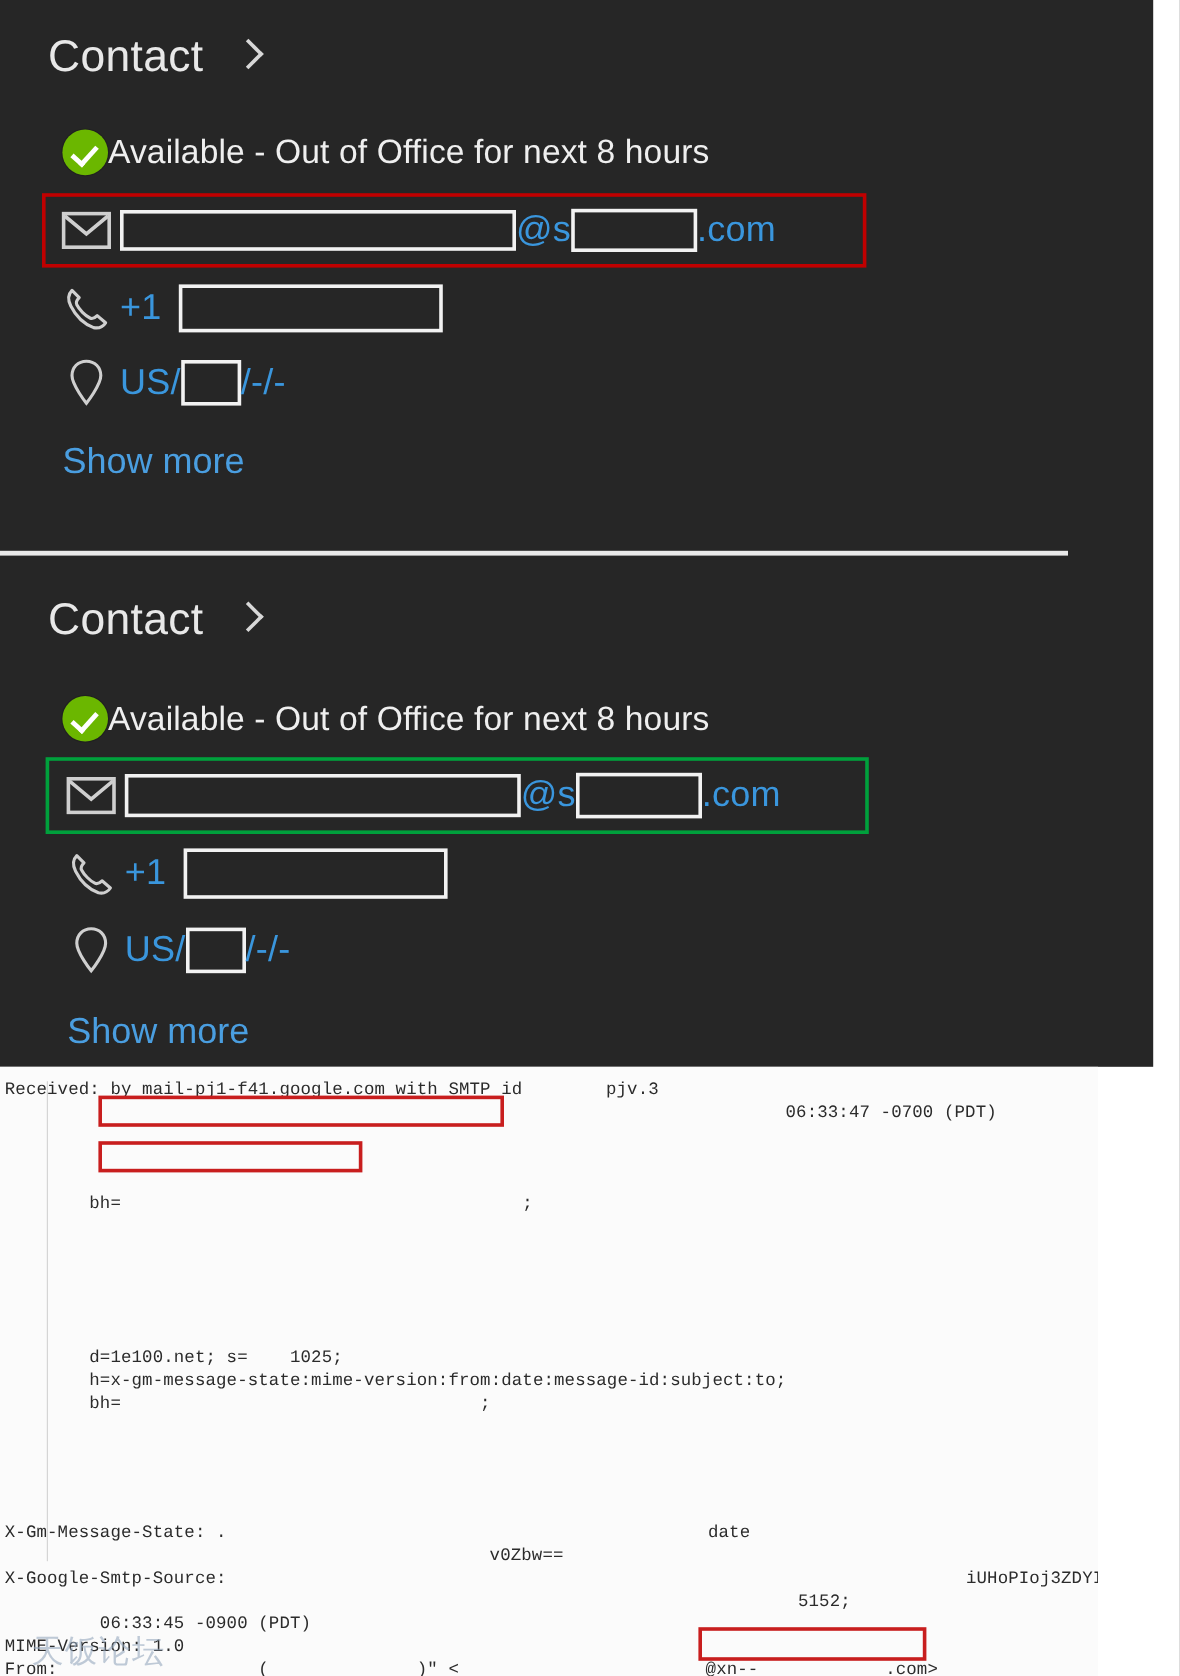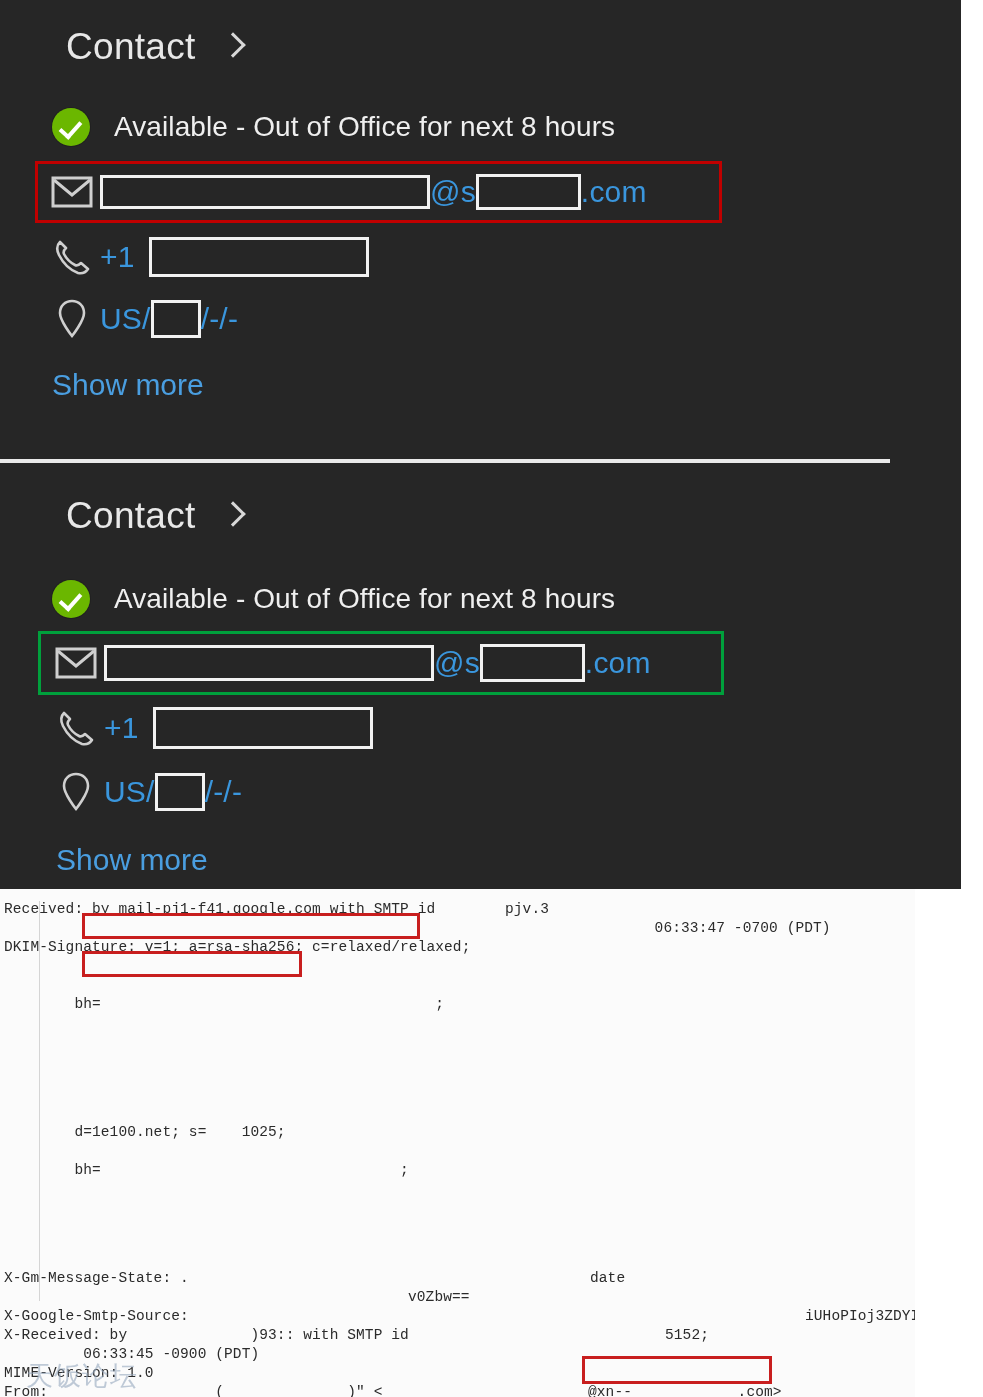--- a/index.html
+++ b/index.html
@@ -35,7 +35,7 @@
 
   .card-title-row {
     position: absolute;
-    left: 66px;
+    left: 40px;
     display: flex;
     align-items: center;
     gap: 26px;

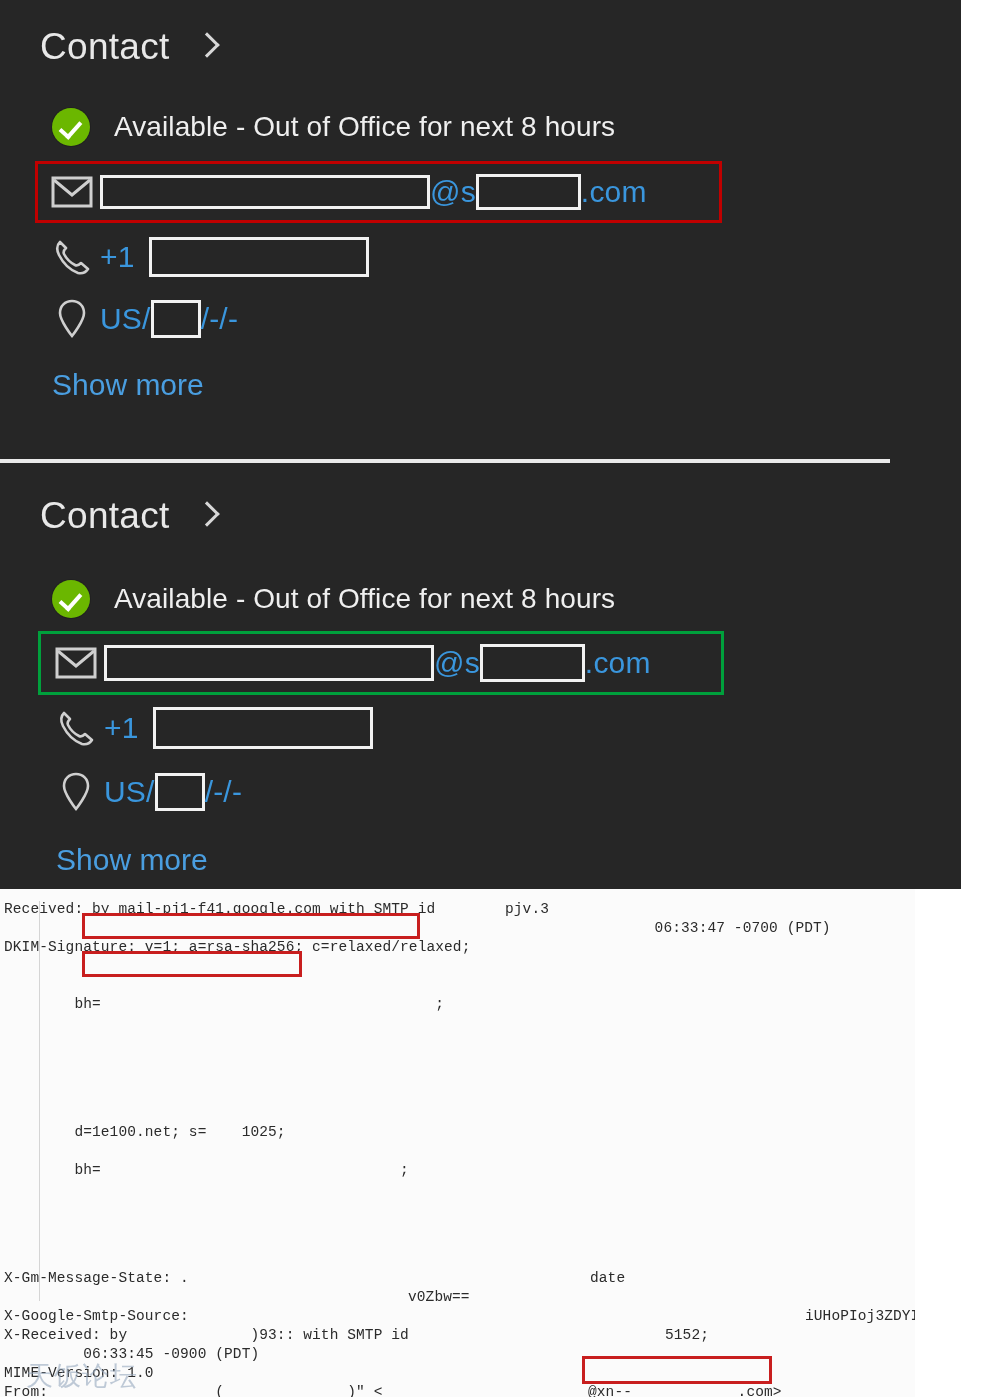--- a/index.html
+++ b/index.html
@@ -72,7 +72,6 @@
     left: 52px;
     display: flex;
     align-items: center;
-    gap: 24px;
   }
   .status-badge {
     width: 38px;

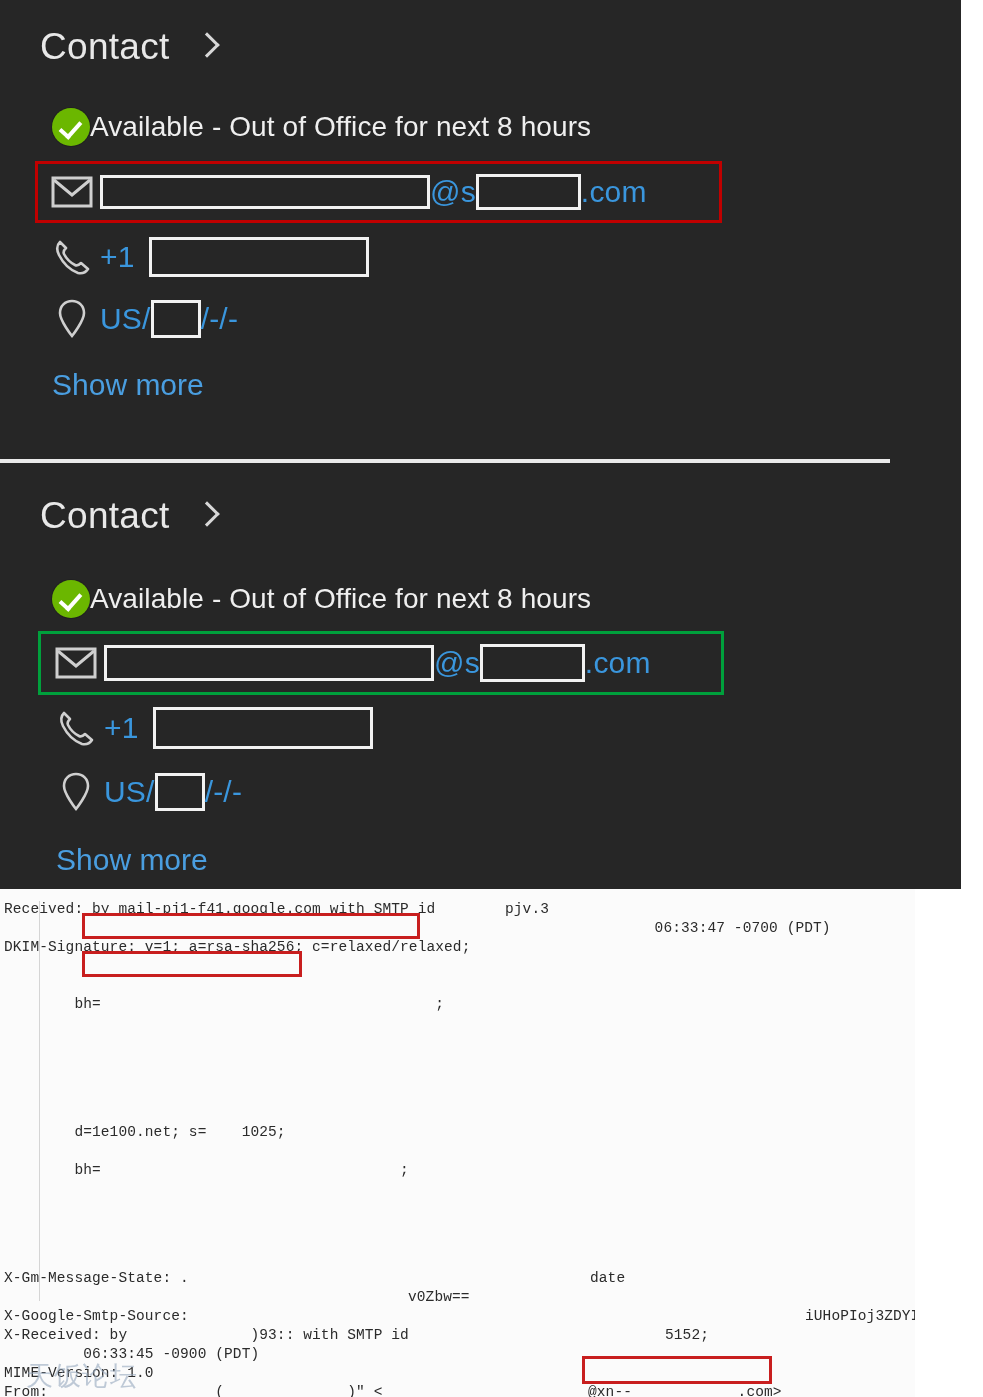--- a/index.html
+++ b/index.html
@@ -300,7 +300,6 @@
   <div class="hdr-line" style="left:4px;  top:12px;">Received: by mail-pj1-f41.google.com with SMTP id</div>
   <div class="hdr-line" style="left:505px;top:12px;">pjv.3</div>
   <div class="hdr-line" style="left:505px;top:31px;">                 06:33:47 -0700 (PDT)</div>
-  <div class="hdr-line" style="left:4px;  top:50px;">DKIM-Signature: v=1; a=rsa-sha256; c=relaxed/relaxed;</div>
   <div class="hdr-line" style="left:4px;  top:107px;">        bh=                                      ;</div>
 
   <div class="hdr-line" style="left:4px;  top:235px;">        d=1e100.net; s=    1025;</div>

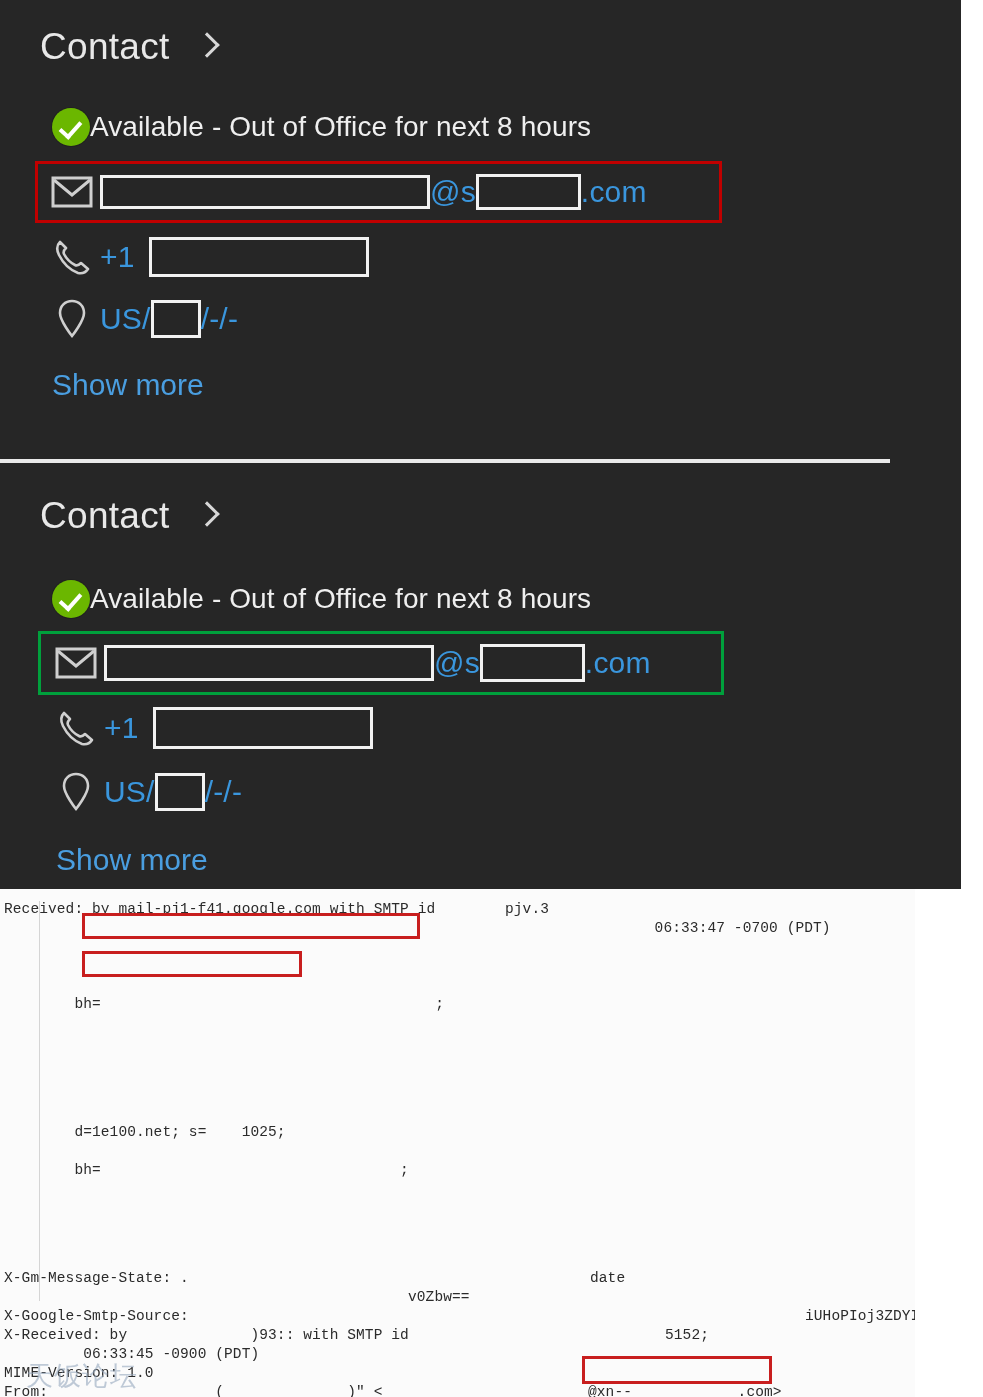--- a/index.html
+++ b/index.html
@@ -303,6 +303,7 @@
   <div class="hdr-line" style="left:4px;  top:107px;">        bh=                                      ;</div>
 
   <div class="hdr-line" style="left:4px;  top:235px;">        d=1e100.net; s=    1025;</div>
+  <div class="hdr-line" style="left:4px;  top:254px;">        h=x-gm-message-state:mime-version:from:date:message-id:subject:to;</div>
   <div class="hdr-line" style="left:4px;  top:273px;">        bh=                                  ;</div>
 
   <div class="hdr-line" style="left:4px;  top:381px;">X-Gm-Message-State: .</div>

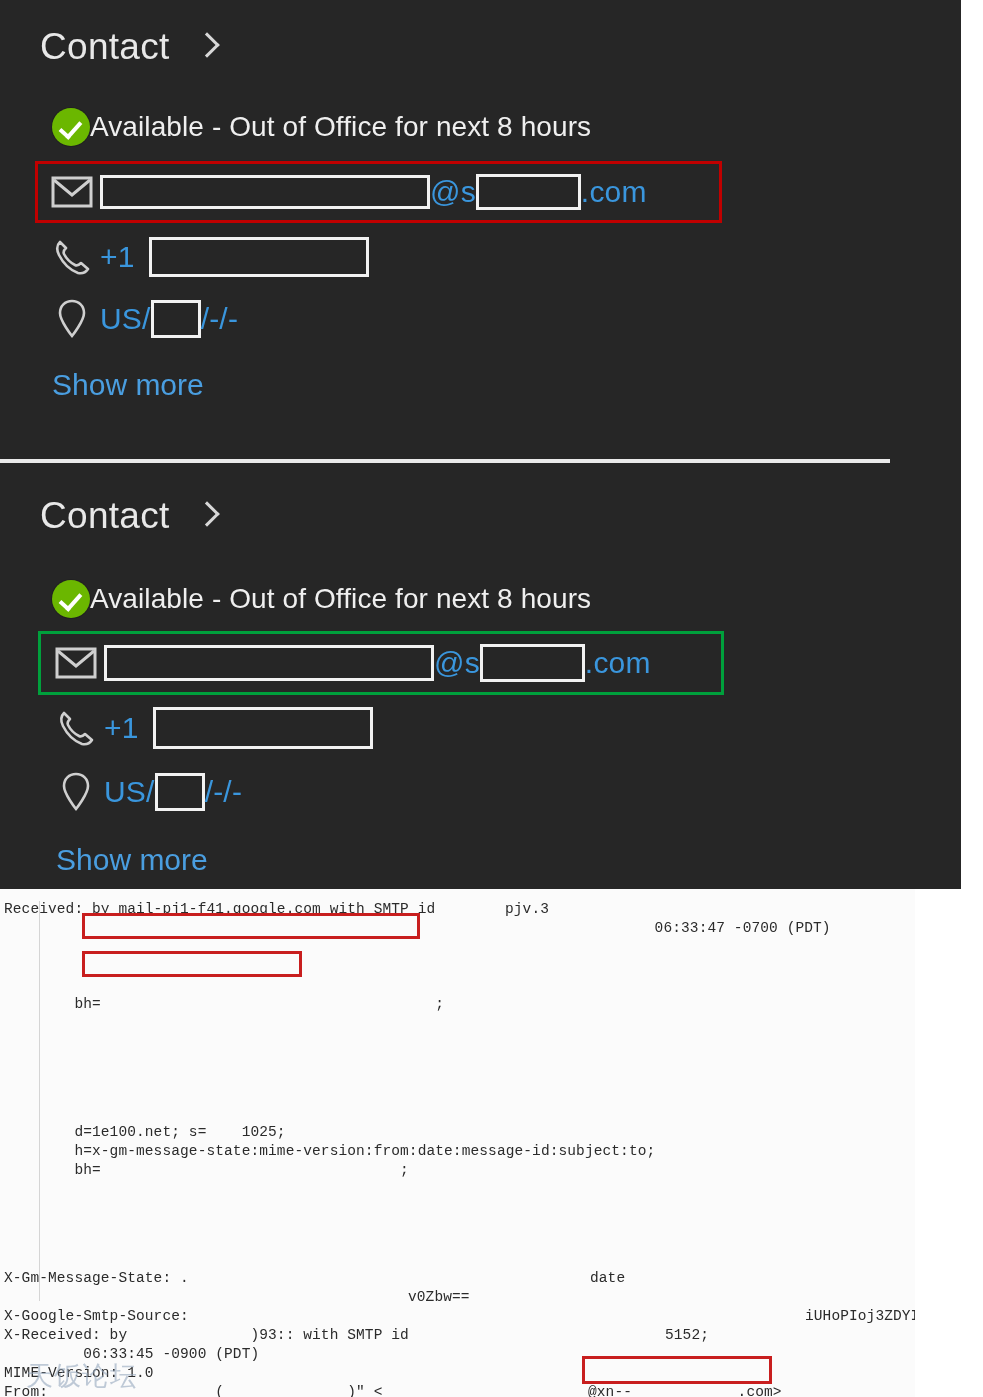--- a/index.html
+++ b/index.html
@@ -311,7 +311,6 @@
   <div class="hdr-line" style="left:408px;top:400px;">v0Zbw==</div>
   <div class="hdr-line" style="left:4px;  top:419px;">X-Google-Smtp-Source:</div>
   <div class="hdr-line" style="left:805px;top:419px;">iUHoPIoj3ZDYIeSk=</div>
-  <div class="hdr-line" style="left:4px;  top:438px;">X-Received: by              )93:: with SMTP id</div>
   <div class="hdr-line" style="left:665px;top:438px;">5152;</div>
   <div class="hdr-line" style="left:4px;  top:457px;">         06:33:45 -0900 (PDT)</div>
   <div class="hdr-line" style="left:4px;  top:476px;">MIME-Version: 1.0</div>

